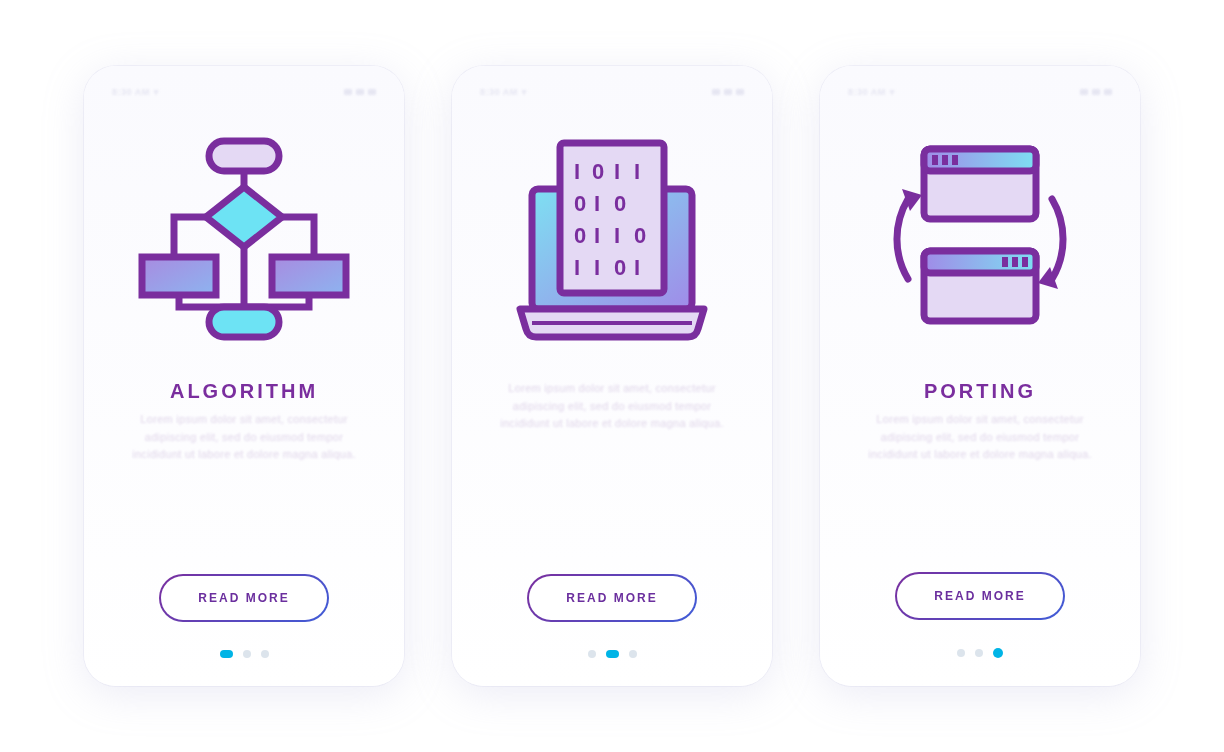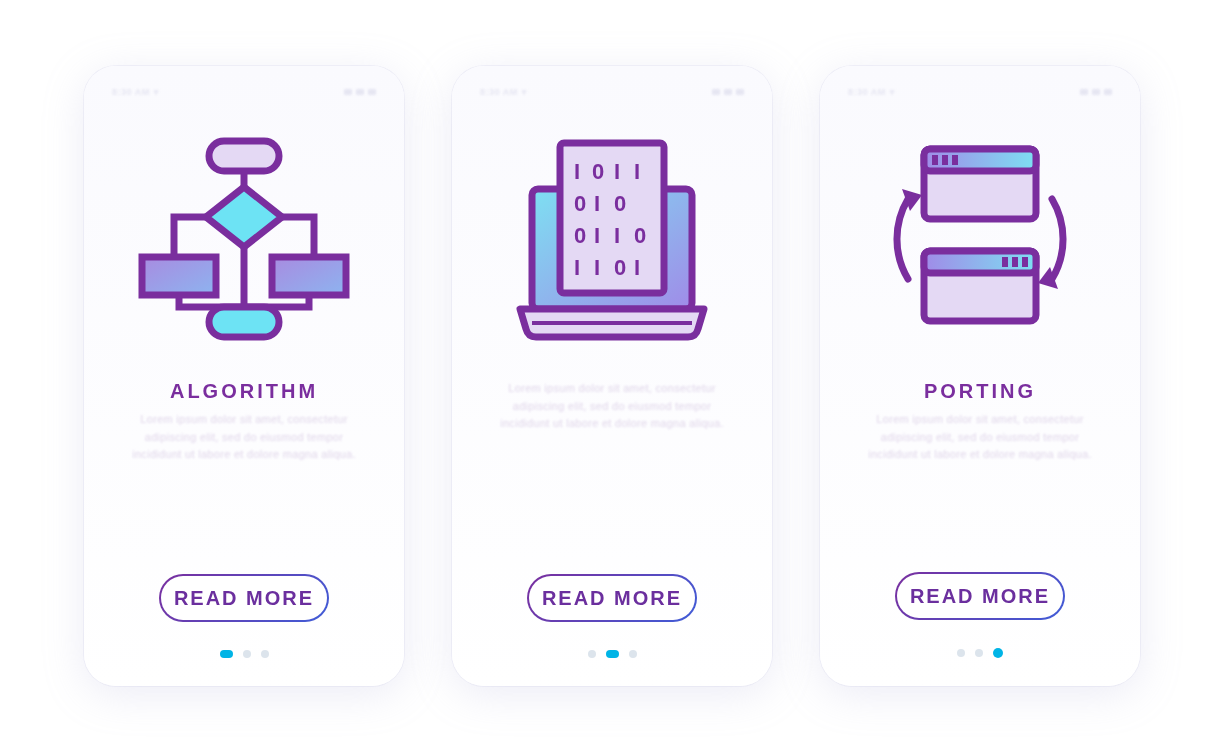--- a/index.html
+++ b/index.html
@@ -110,7 +110,7 @@
       display: flex;
       justify-content: center;
       align-items: center;
-      font-size: 20px;
+      font-size: 12px;
       font-weight: 700;
       letter-spacing: 2px;
       color: #6b2f9e;

